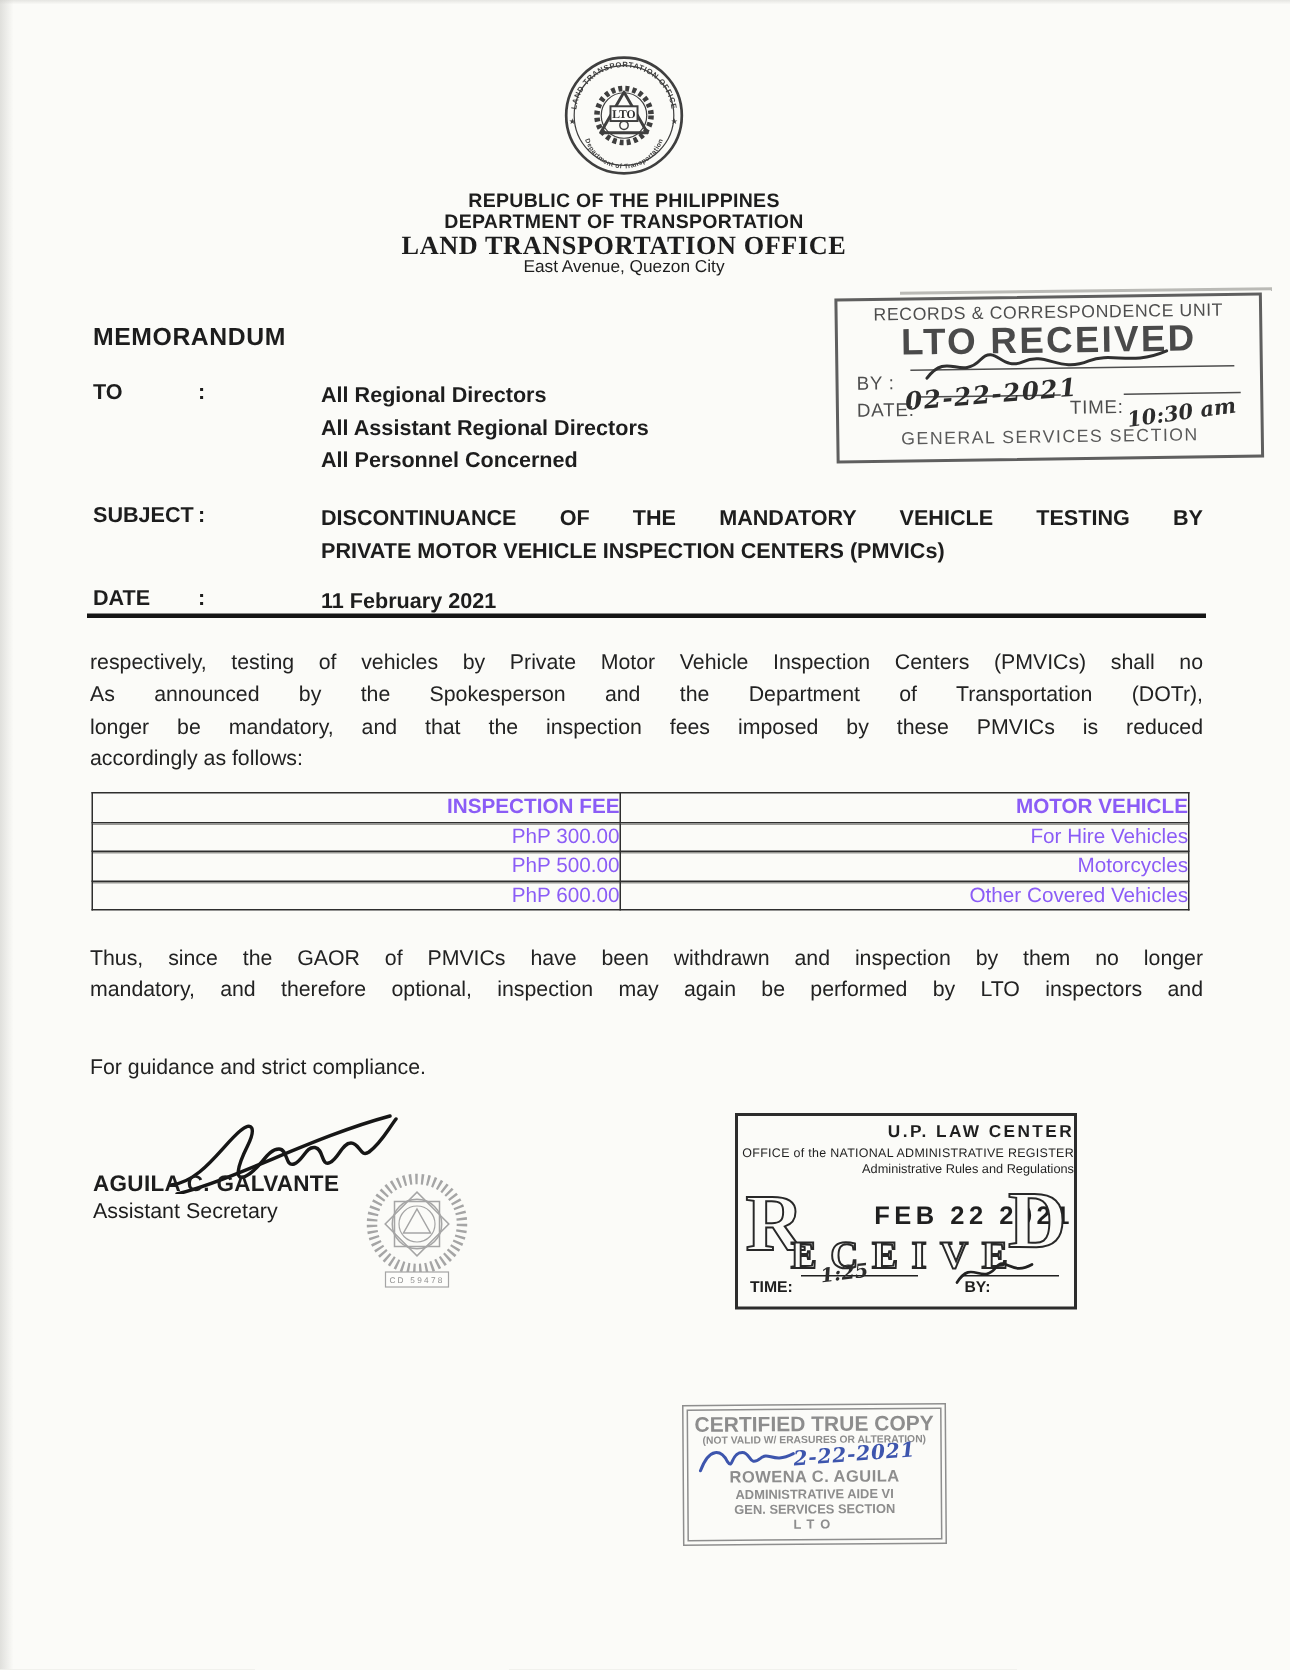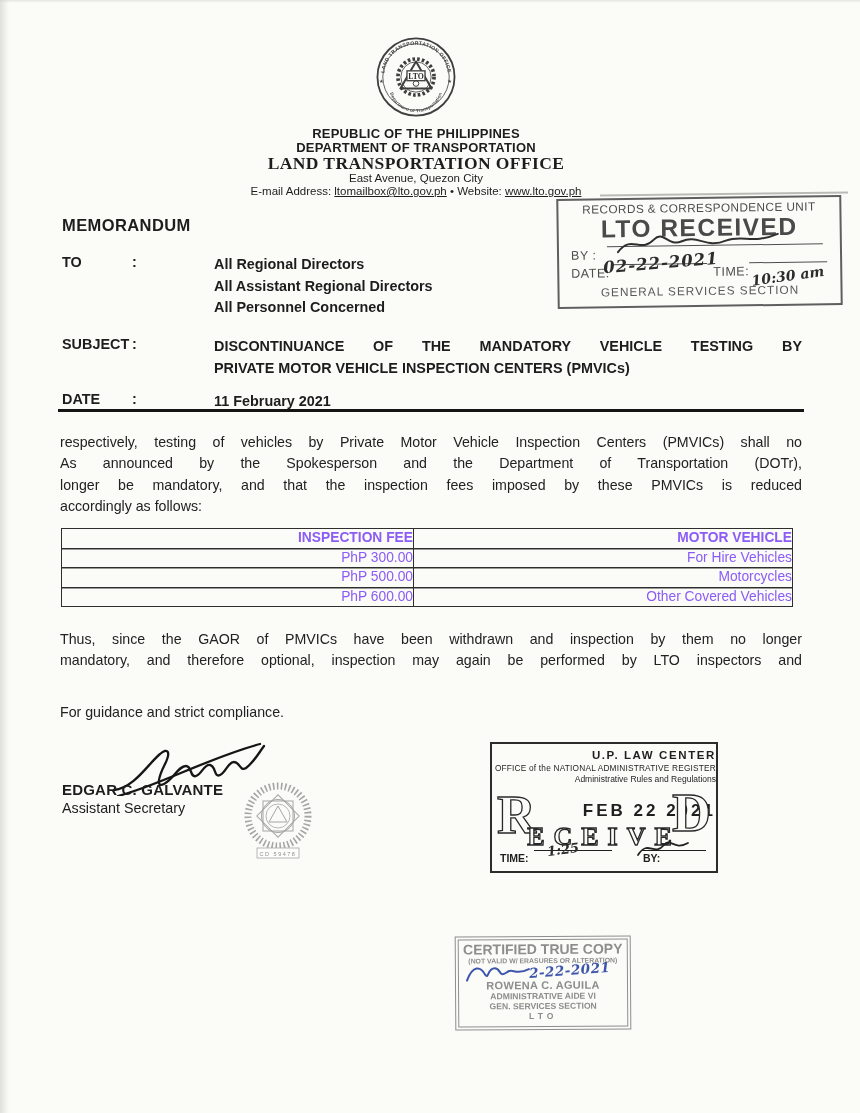--- a/index.html
+++ b/index.html
@@ -120,13 +120,6 @@
   <div class="abs hline h-dep">DEPARTMENT OF TRANSPORTATION</div>
   <div class="abs hline h-off">LAND TRANSPORTATION OFFICE</div>
   <div class="abs hline h-addr">East Avenue, Quezon City</div>
-  <div class="abs hline h-mail">
-    <span>E-mail Address:</span>
-    <span class="u">ltomailbox@lto.gov.ph</span>
-    <span>•</span>
-    <span>Website:</span>
-    <span class="u">www.lto.gov.ph</span>
-  </div>
 
   <div class="abs memo-title">MEMORANDUM</div>
 

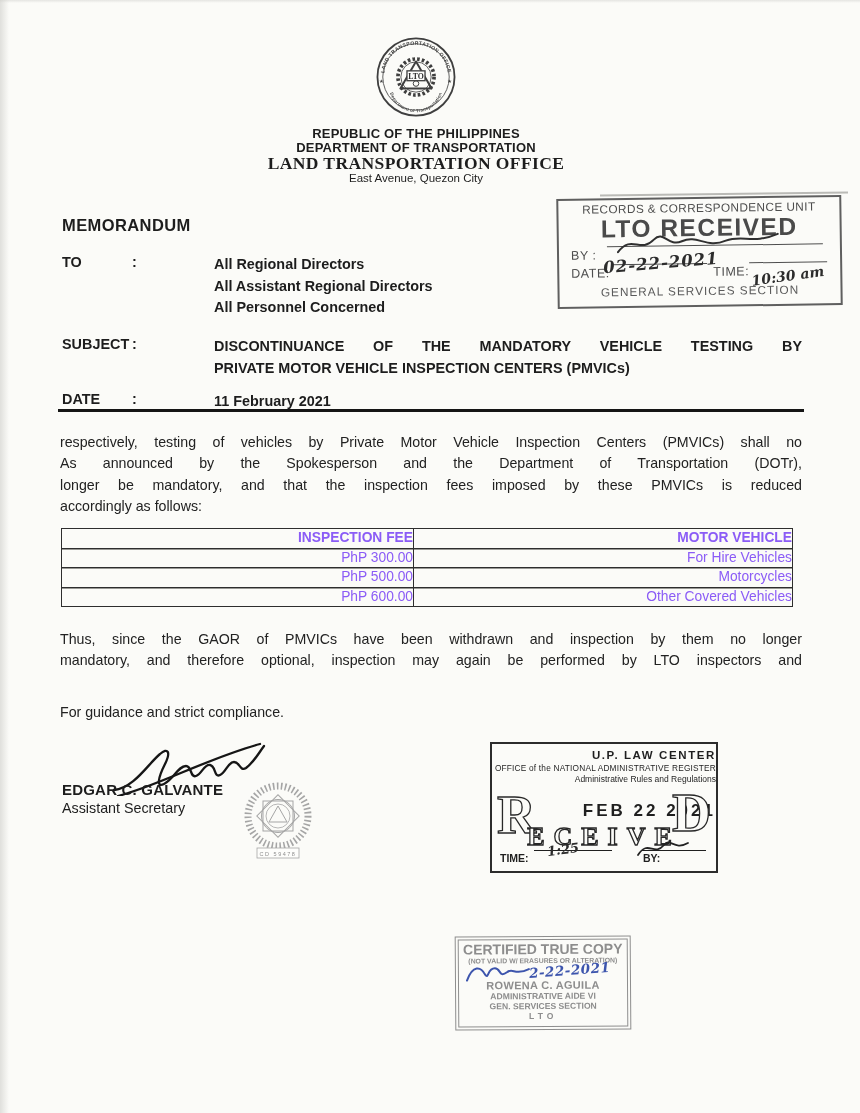--- a/index.html
+++ b/index.html
@@ -207,7 +207,7 @@
       <path d="M 10,58 C 50,48 100,20 152,6"></path>
     </g>
   </svg>
-  <div class="abs sig-name">EDGAR C. GALVANTE</div>
+  <div class="abs sig-name">AGUILA C. GALVANTE</div>
   <div class="abs sig-title">Assistant Secretary</div>
 
   <svg class="abs" style="left:243px;top:778px;" width="70" height="84" viewBox="0 0 70 84">

